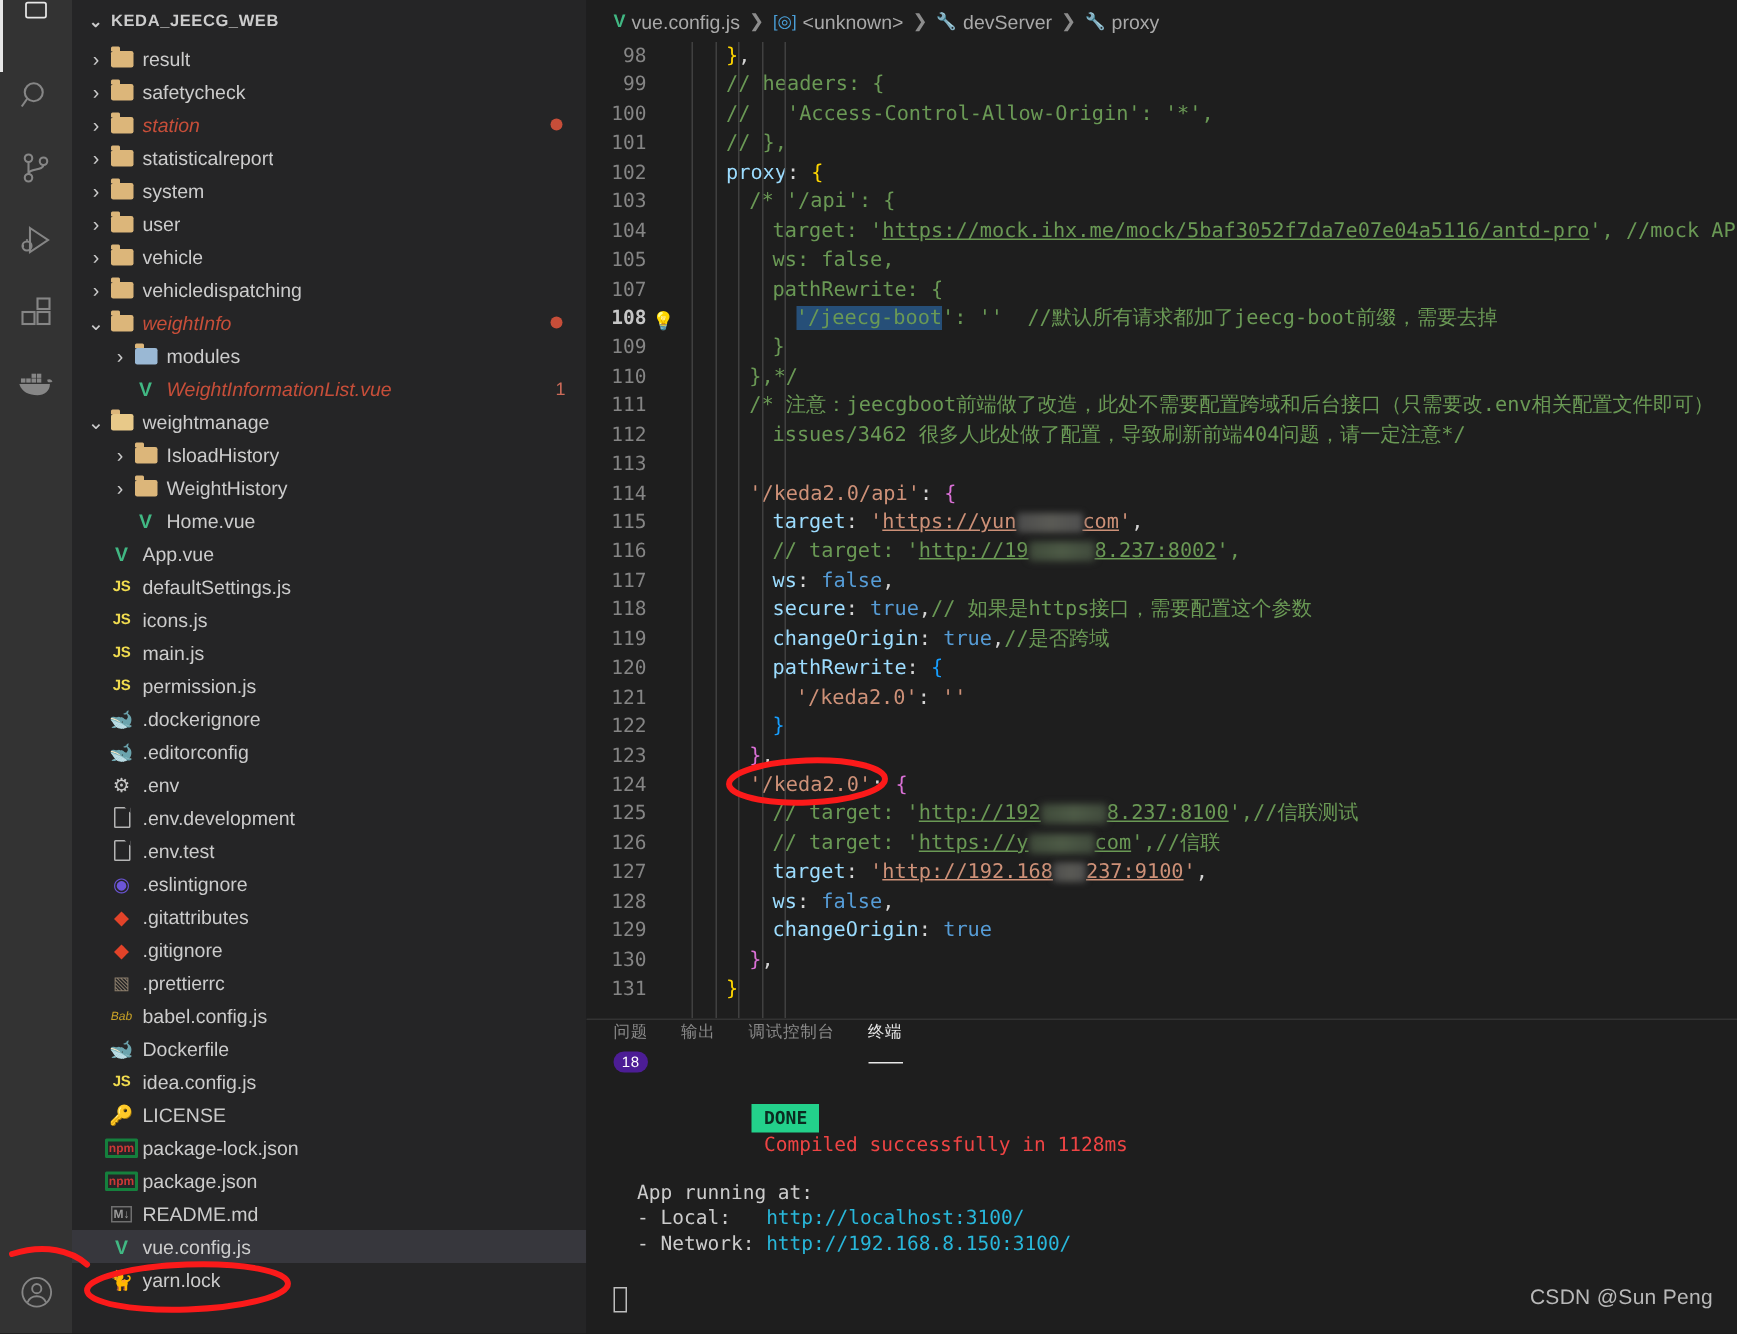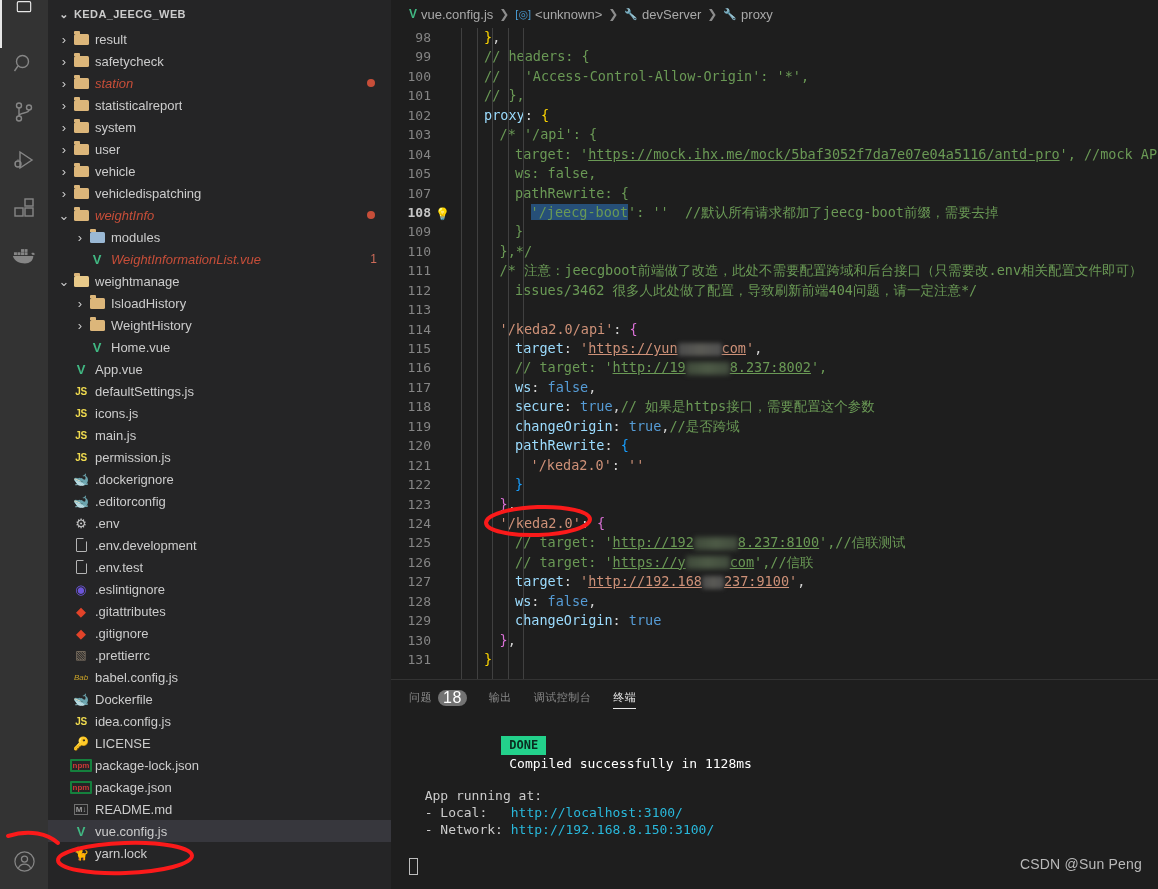--- a/index.html
+++ b/index.html
@@ -233,6 +233,7 @@
     display: flex; align-items: center; gap: 6px;
     position: relative;
     letter-spacing: .5px;
+    flex-direction: column;
   }
   .ptab.active { color: #e7e7e7; }
   .ptab.active::after {

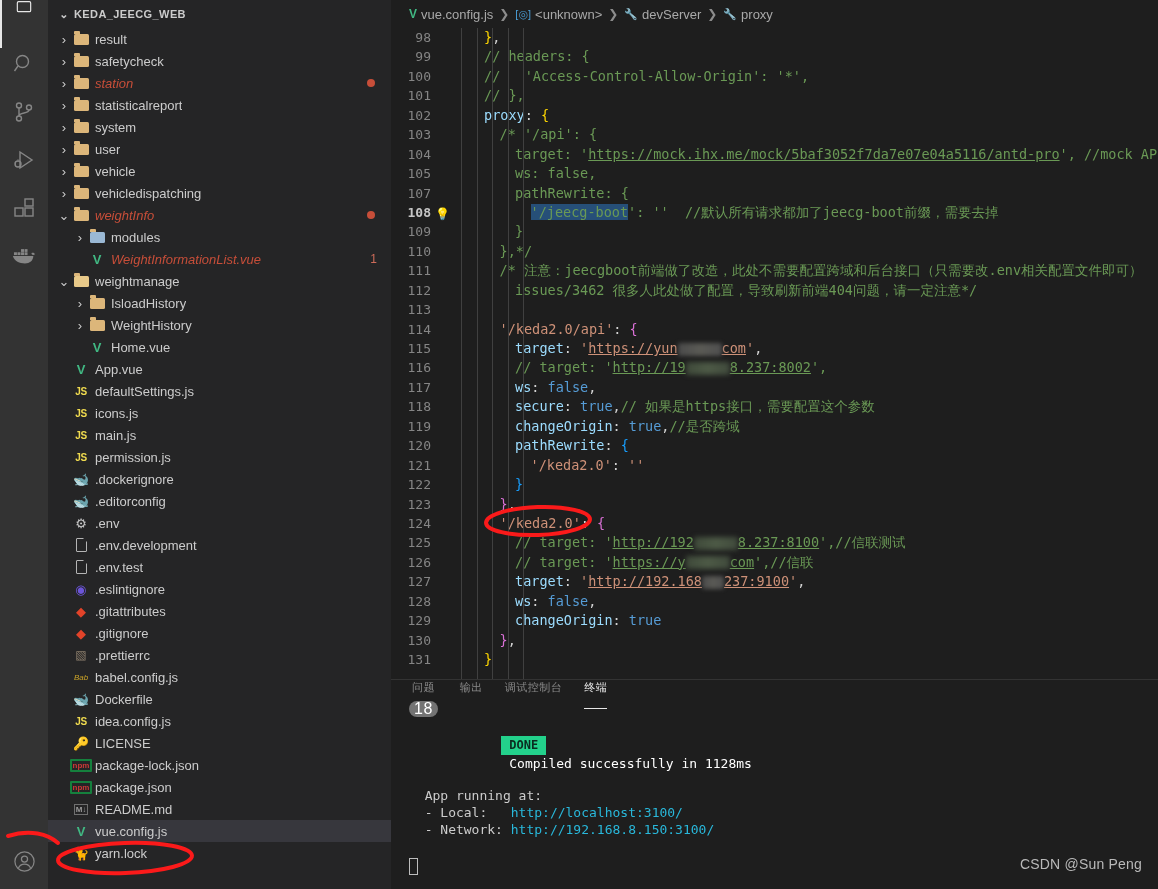--- a/index.html
+++ b/index.html
@@ -241,10 +241,10 @@
     height: 1px; background: #e7e7e7;
   }
   .pcount {
-    background: #737373; color: #ffffff;
+    background: #4c1d95; color: #ffffff;
     border-radius: 9px; min-width: 18px; height: 16px;
     display: inline-flex; align-items: center; justify-content: center;
-    font-size: 16px; padding: 0 5px;
+    font-size: 10px; padding: 0 5px;
     font-family: "Liberation Sans", sans-serif;
   }
   .terminal {

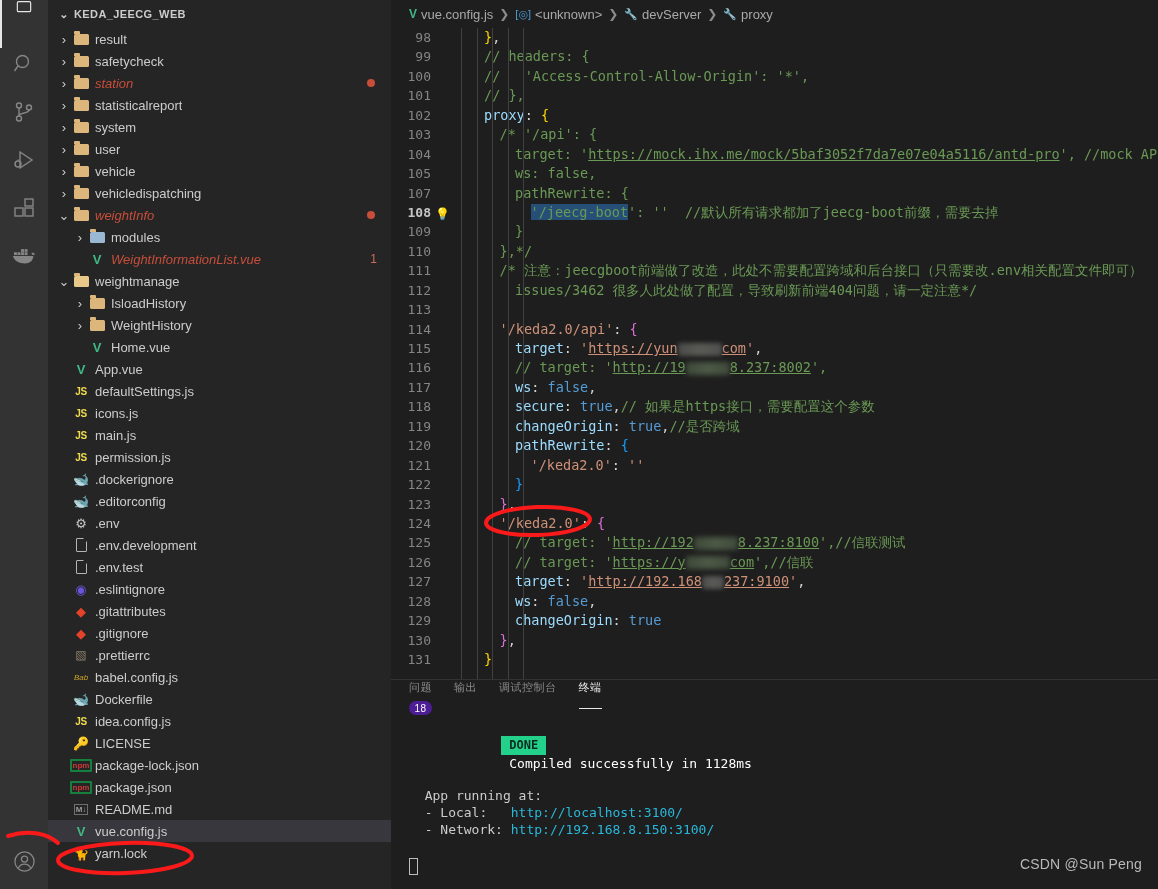--- a/index.html
+++ b/index.html
@@ -262,7 +262,7 @@
     padding: 1px 8px; font-weight: bold;
     display: inline-block; font-size: 12px;
   }
-  .t-green { color: #ffffff; text-align: center; }
+  .t-green { color: #ef4444; text-align: center; }
   .t-cyan  { color: #29b8db; }
   .t-gray  { color: #cccccc; }
   .cursorbox {

